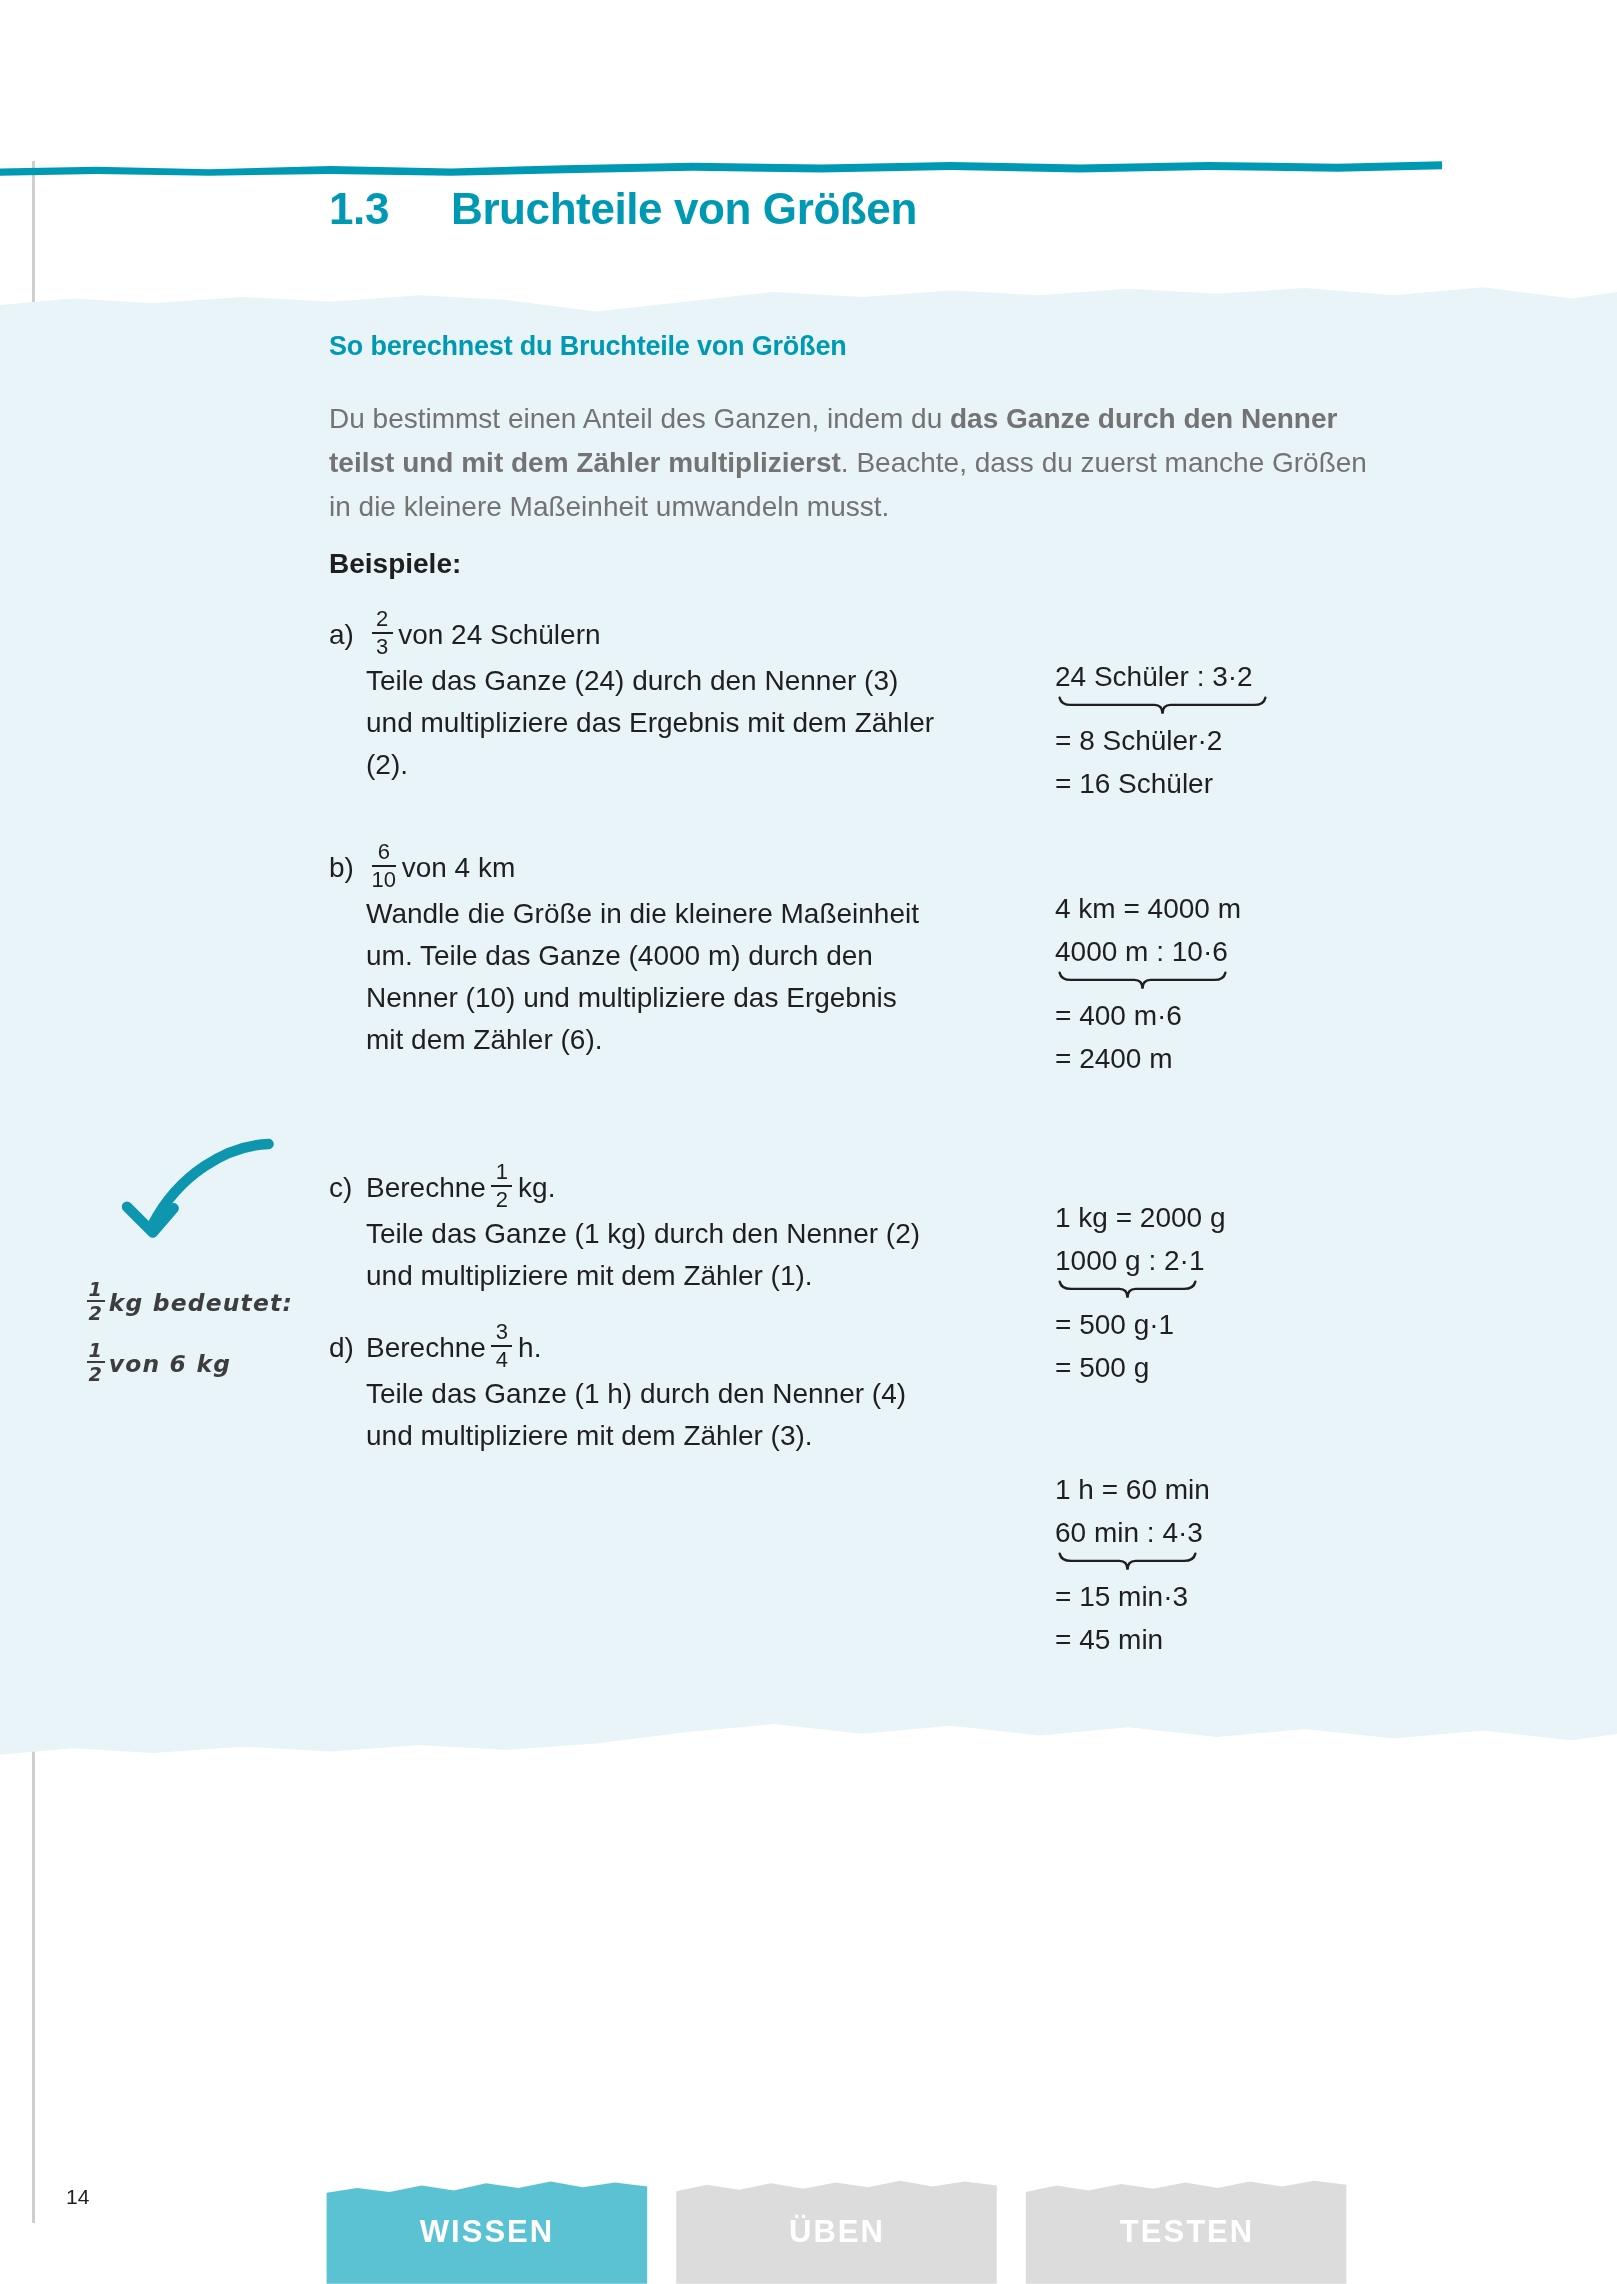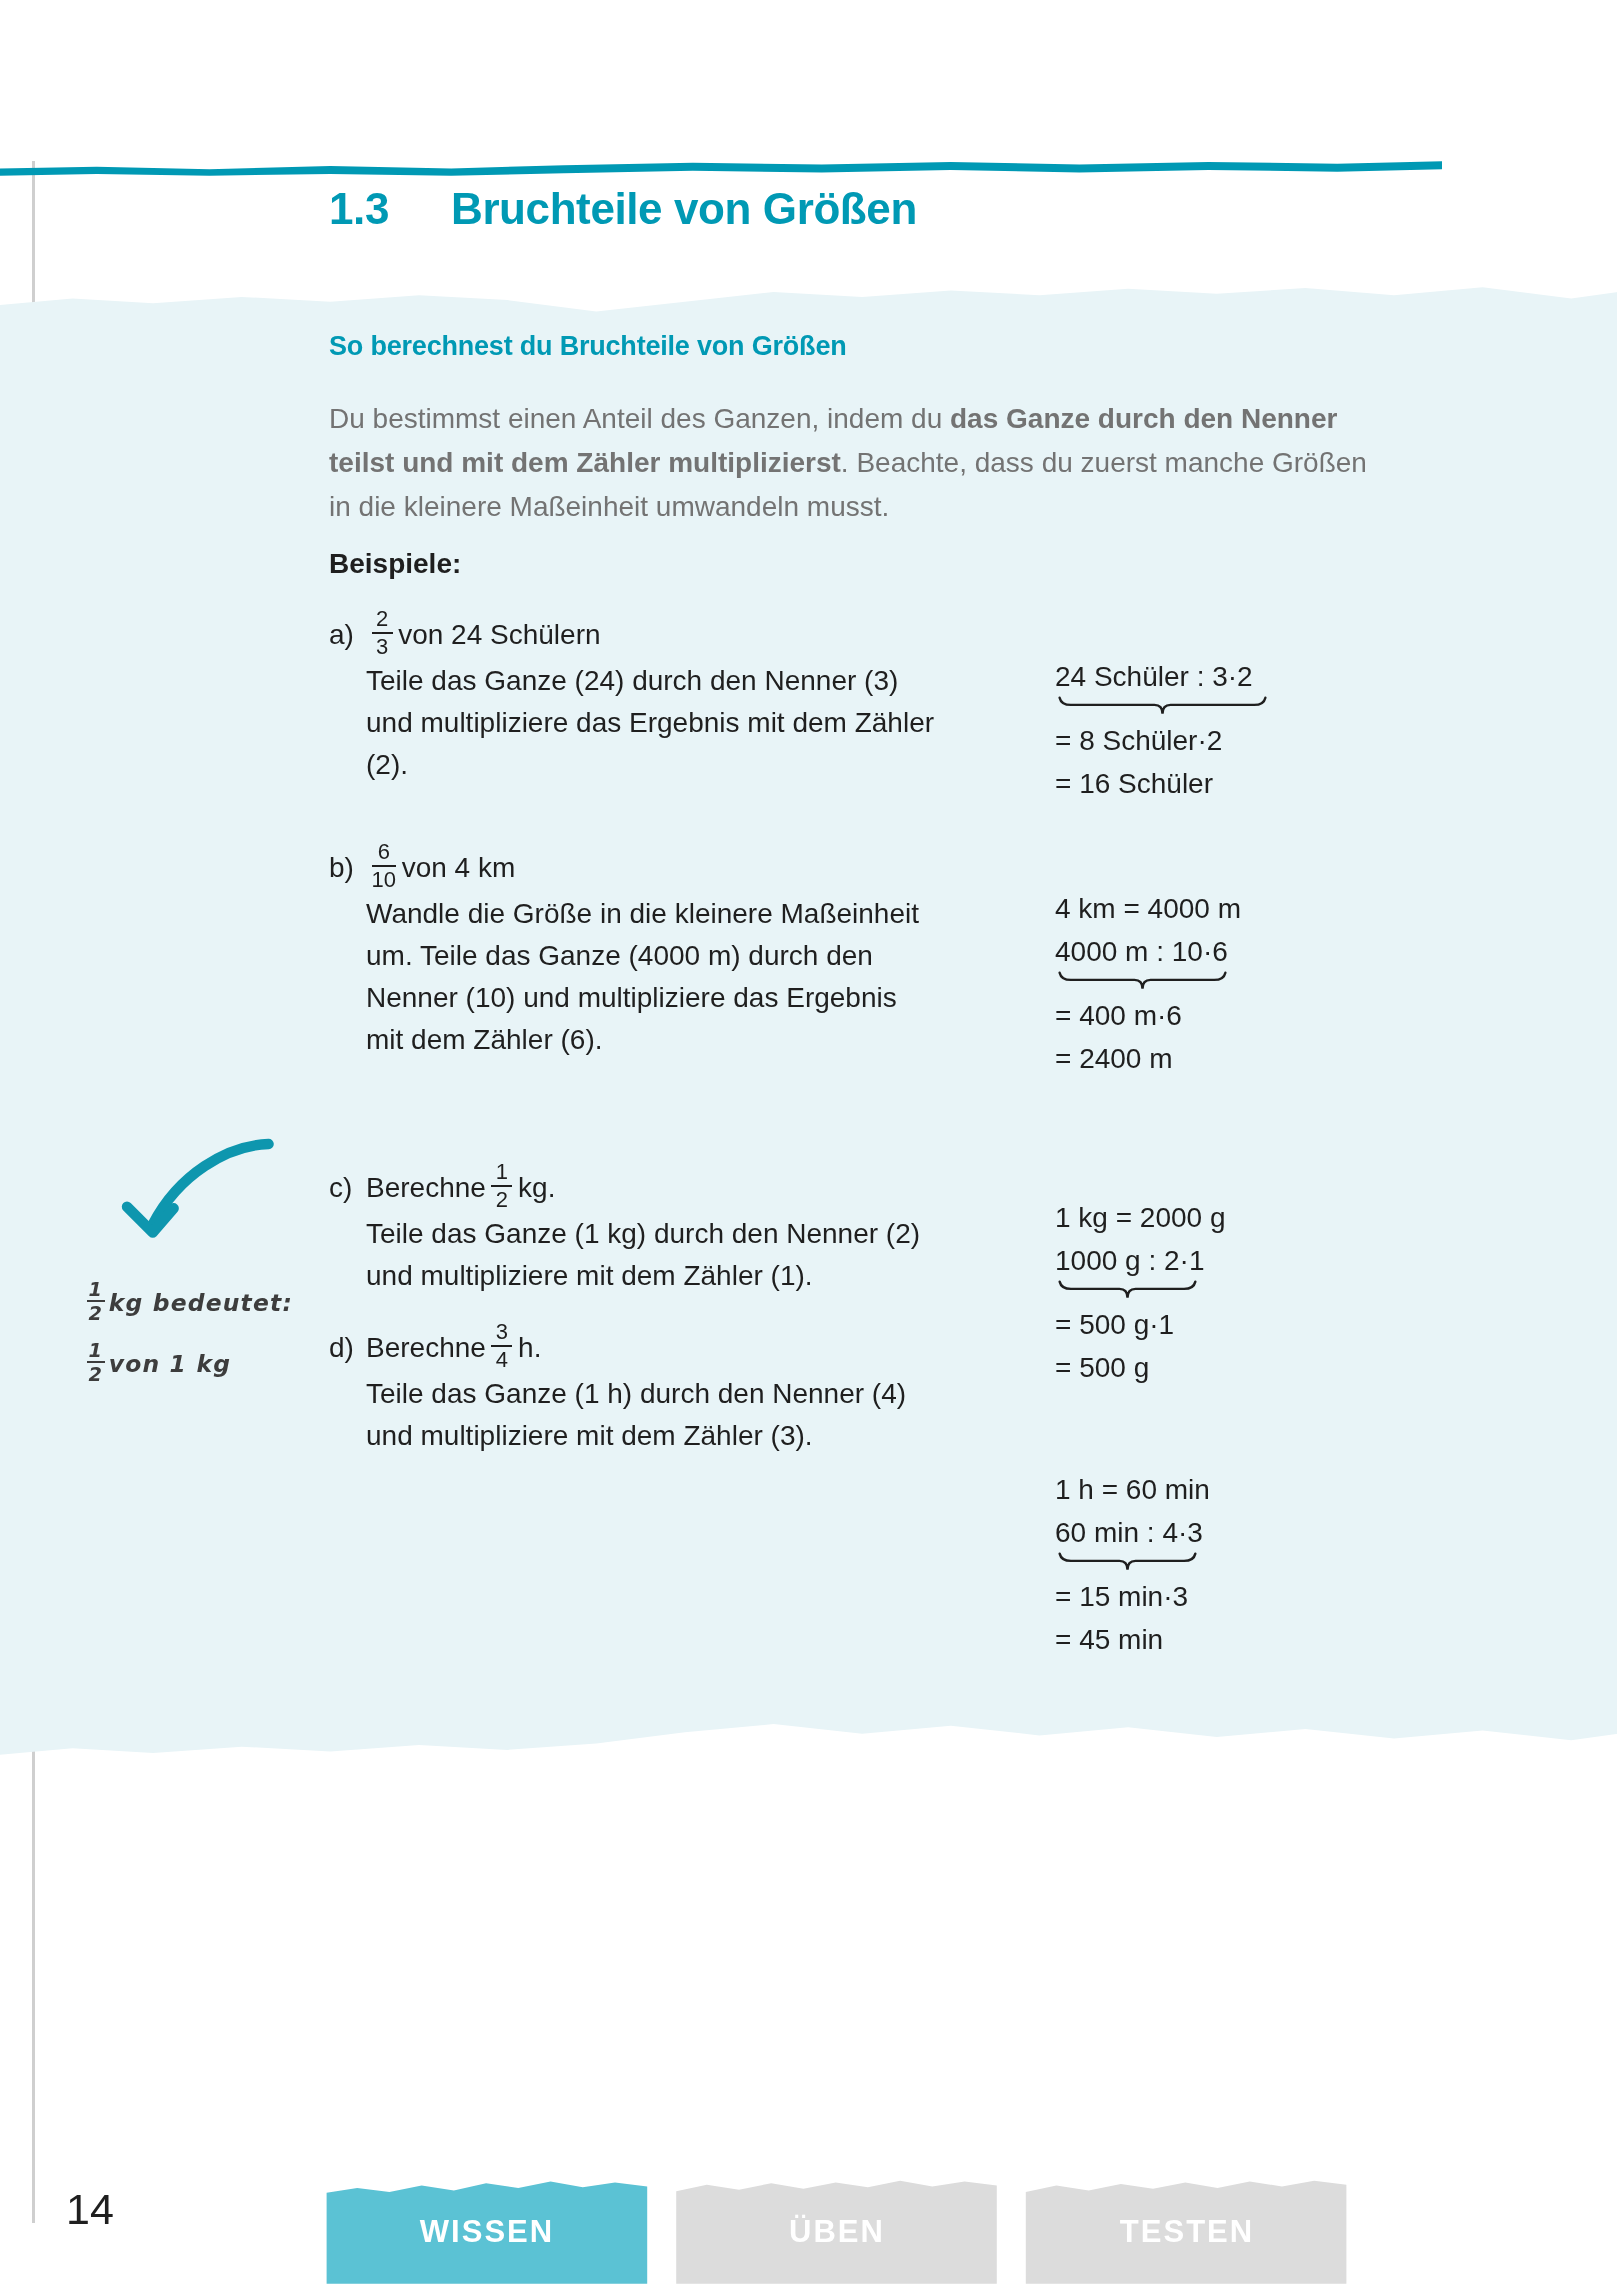--- a/index.html
+++ b/index.html
@@ -280,7 +280,7 @@
         <span class="bar"></span>
         <span class="den">2</span>
       </span>
-      <span>von 1 kg</span>
+      <span>von 6 kg</span>
     </div>
   </div>
 

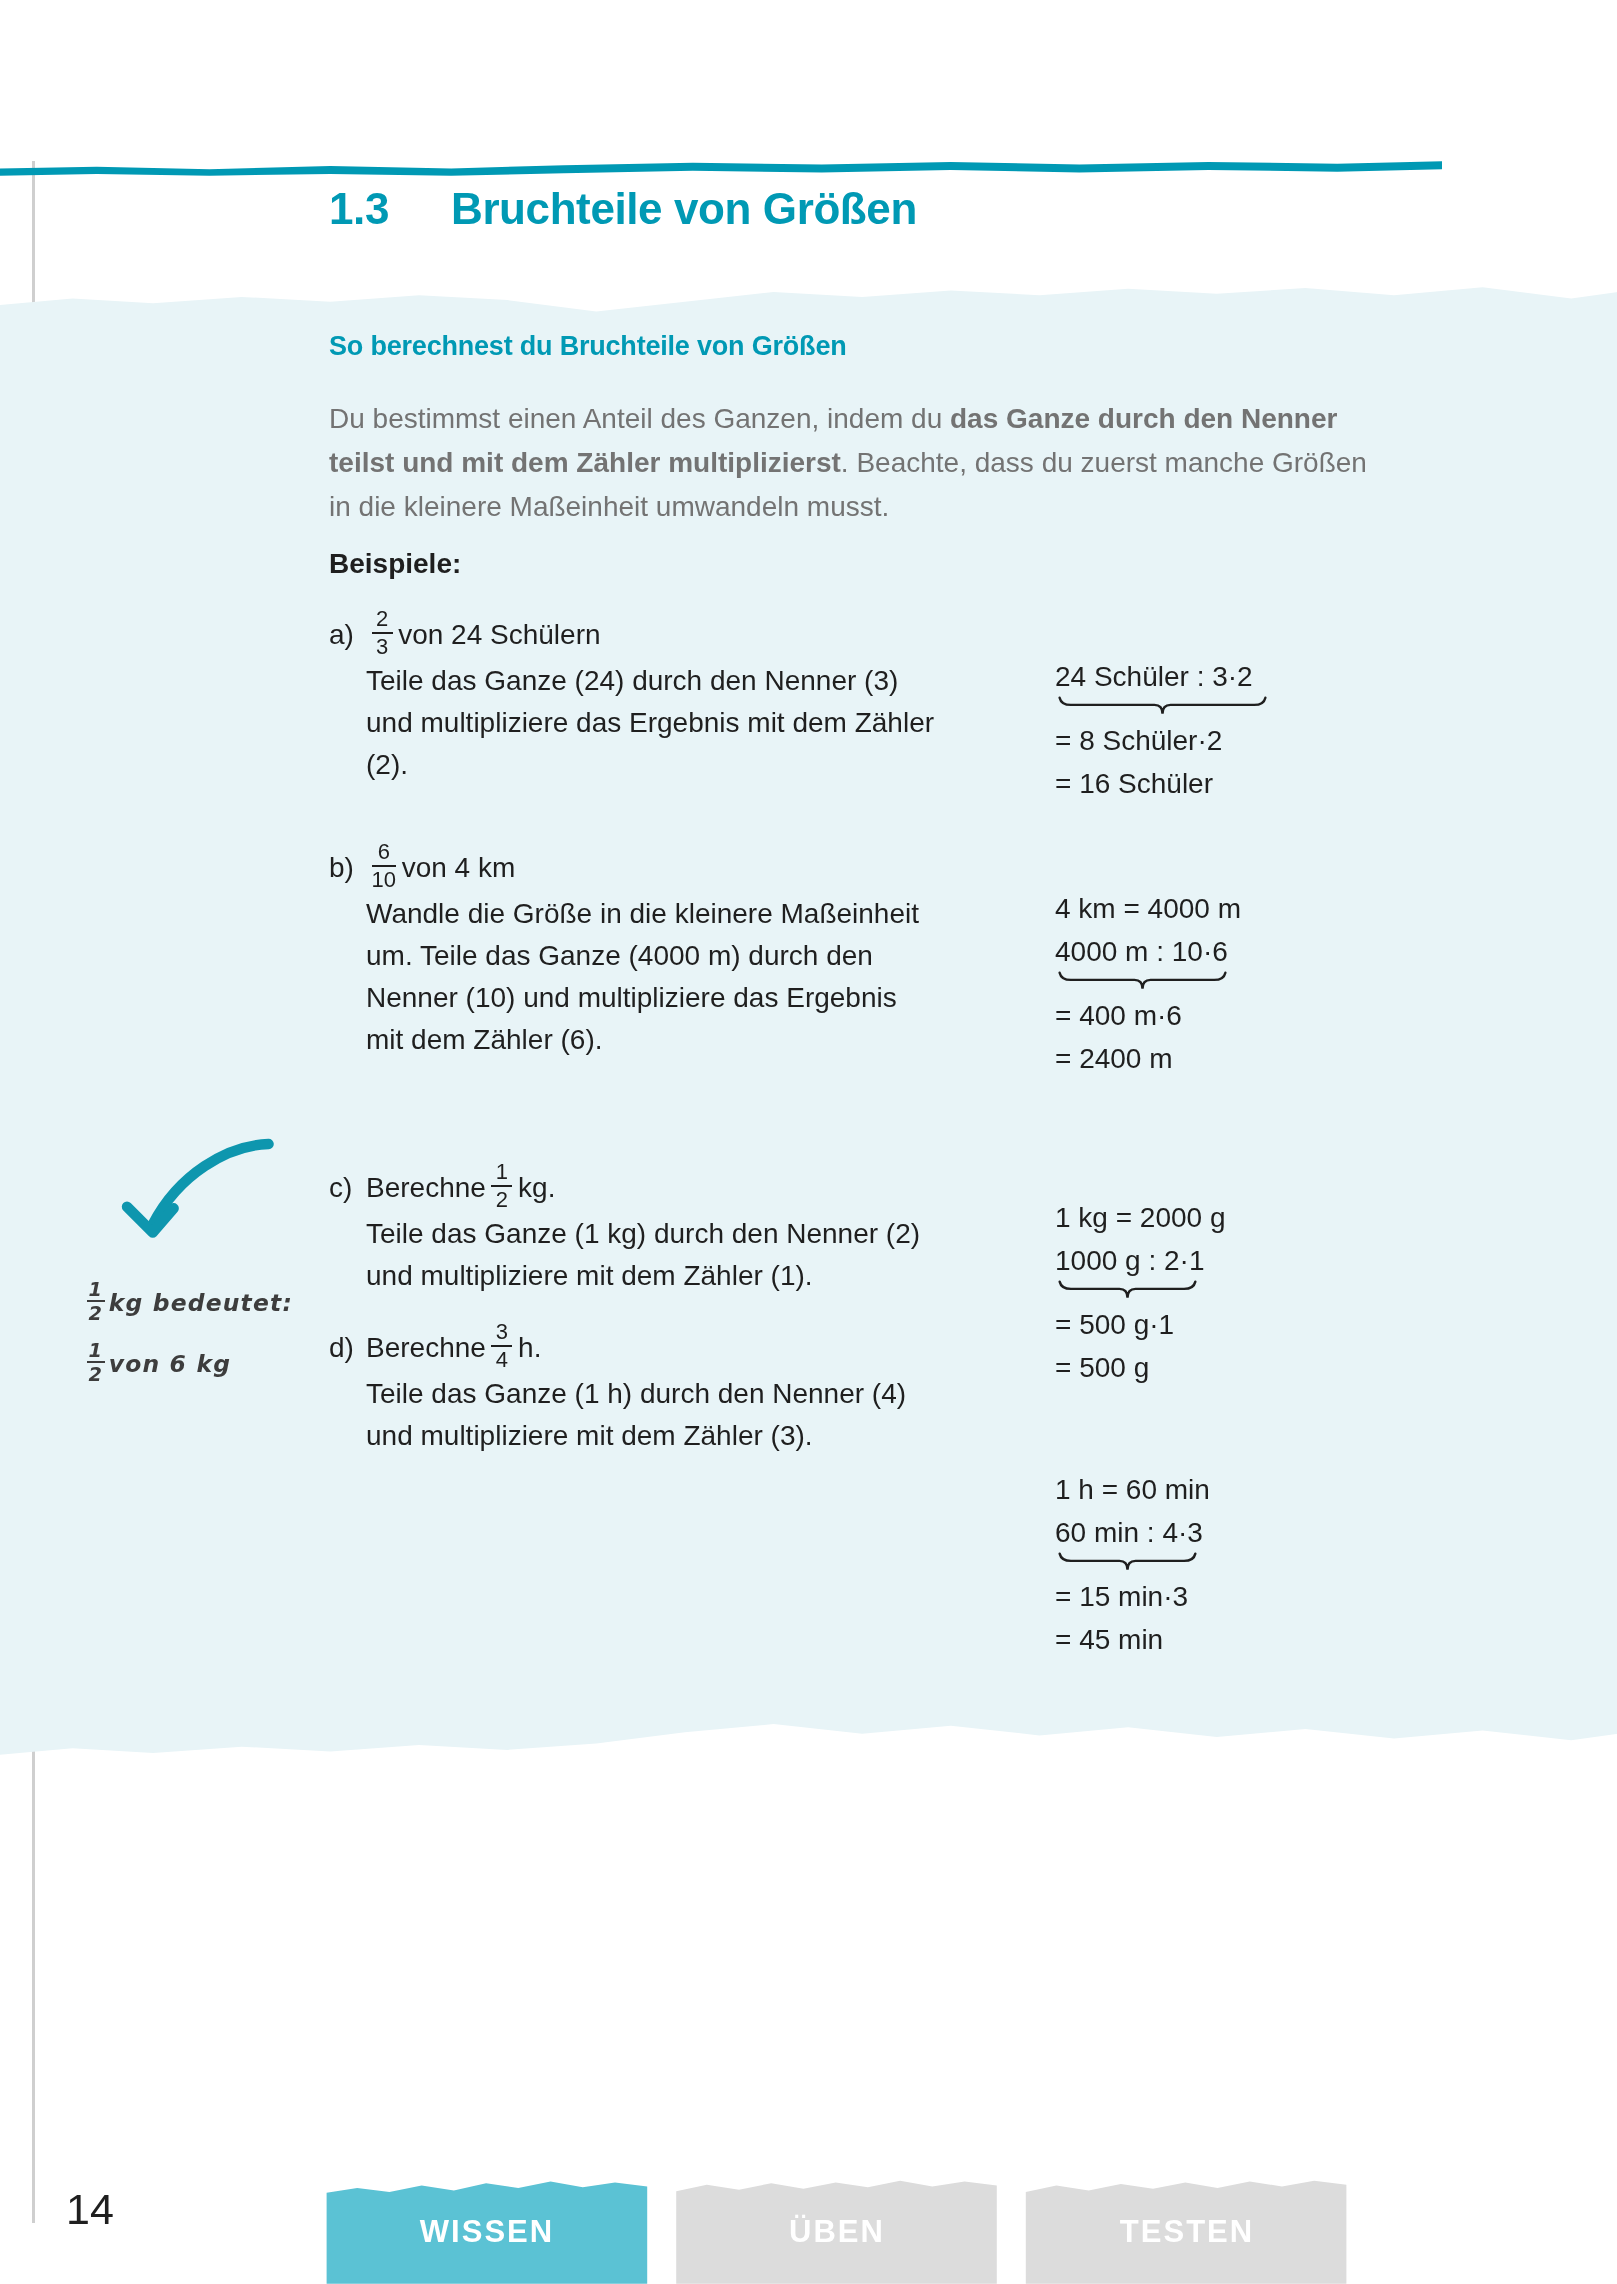--- a/index.html
+++ b/index.html
@@ -101,7 +101,7 @@
   
   .pageno{
     position:absolute;left:66px;top:2185px;
-    font-size:43px;color:#1f1f1f;
+    font-size:21px;color:#1f1f1f;
   }
   .tabs{position:absolute;left:325px;top:2175px;width:1023px;height:109px;}
   .tabs svg{display:block;}

